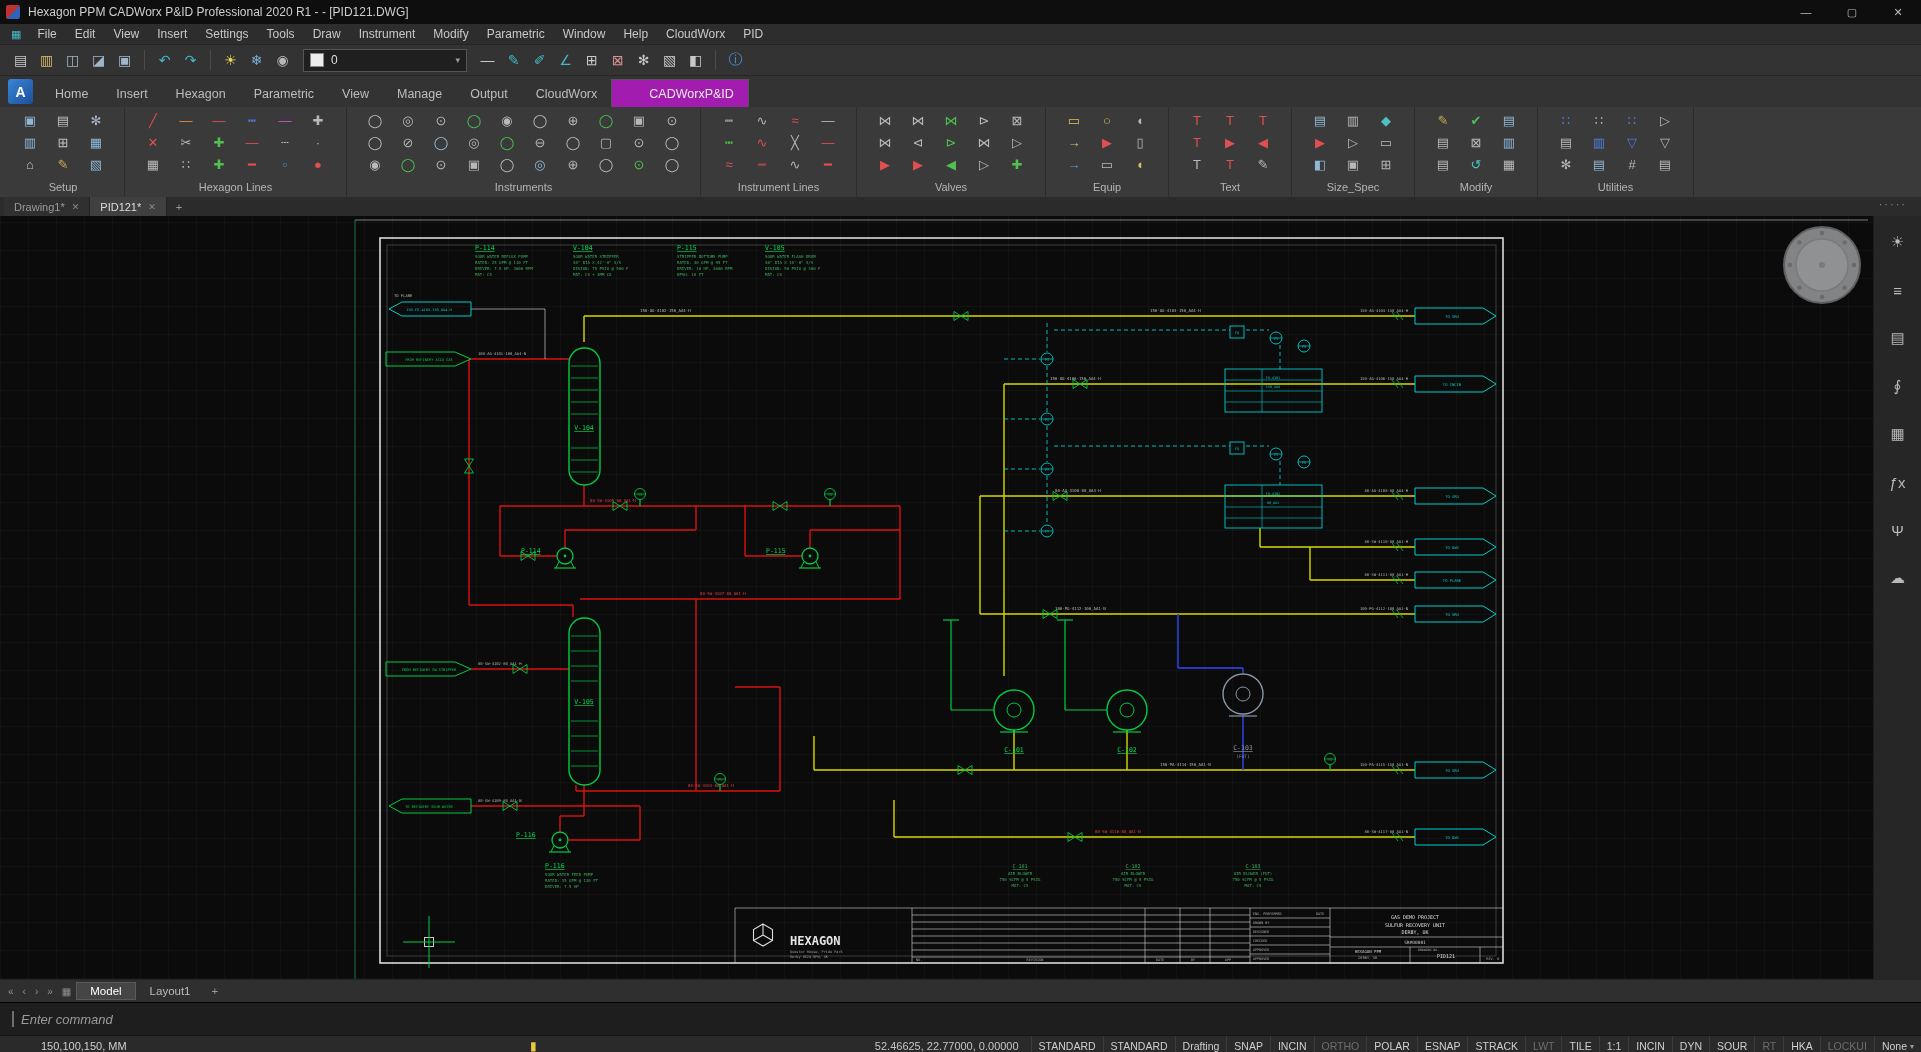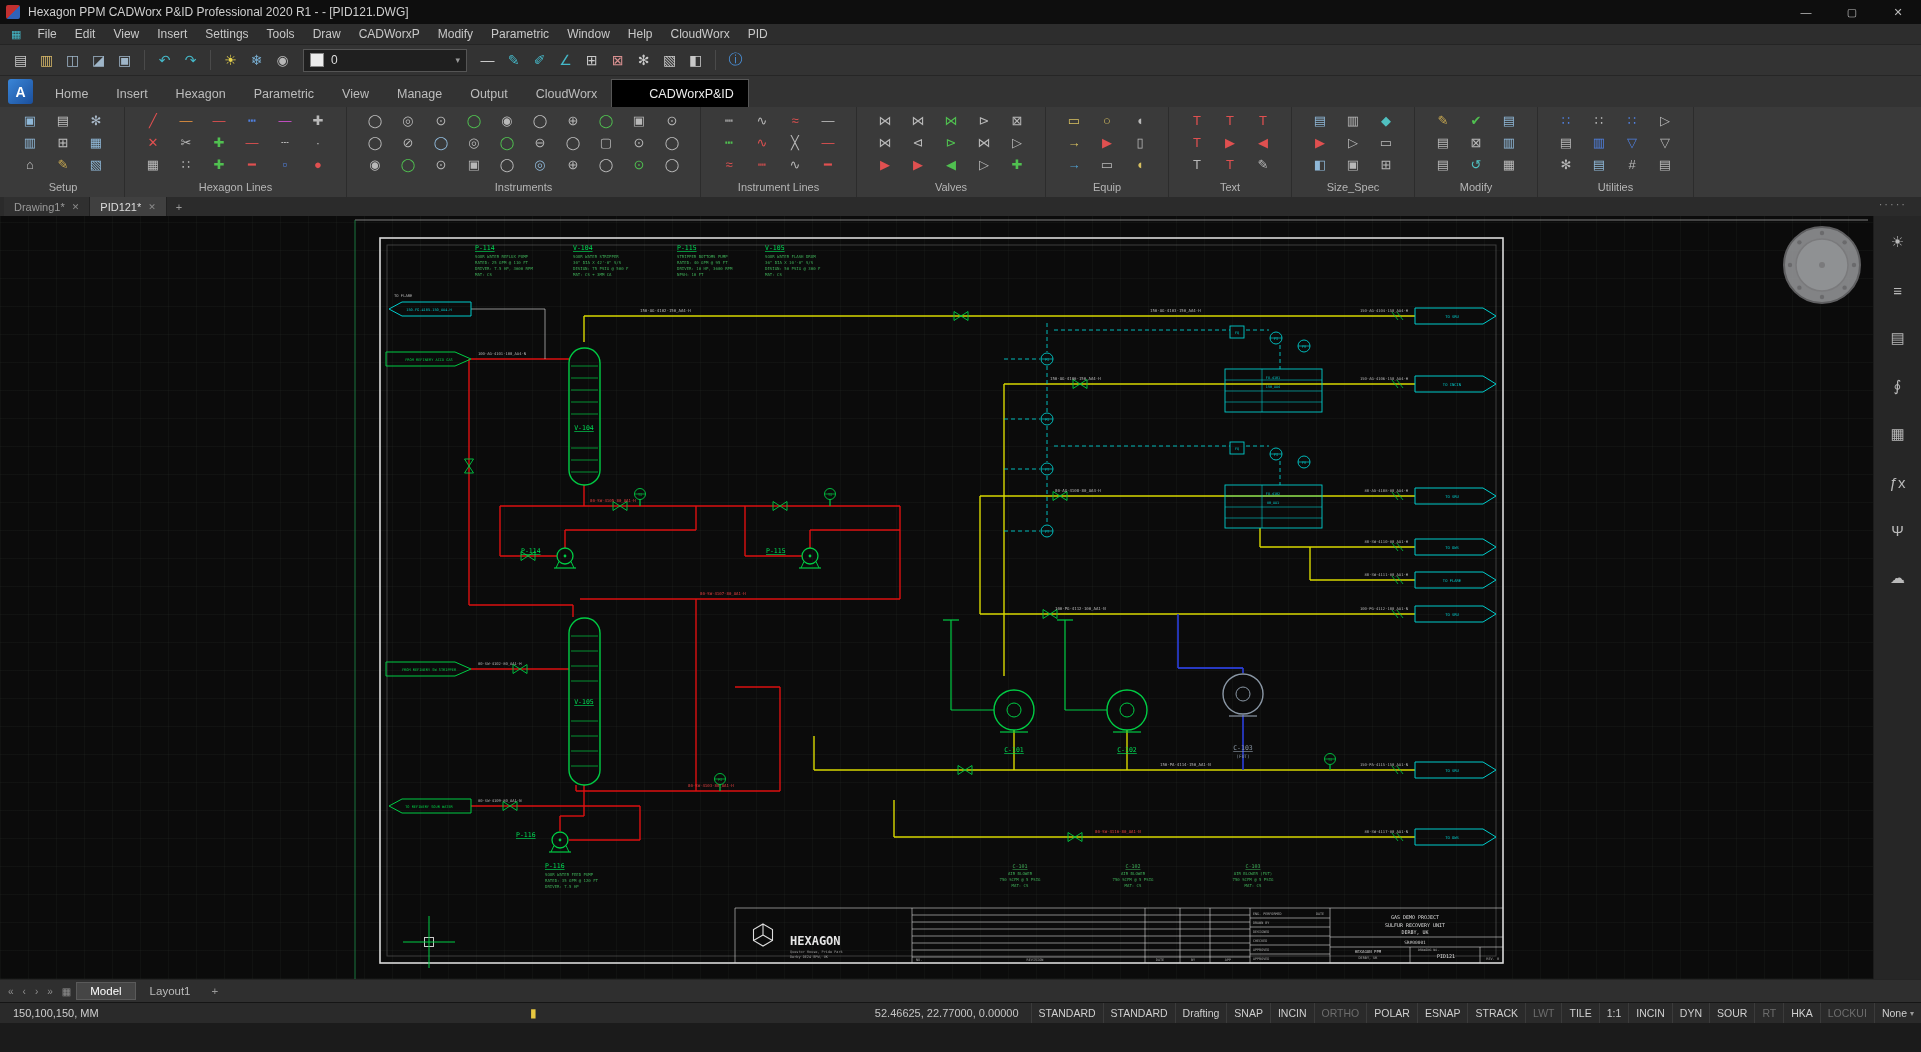--- a/index.html
+++ b/index.html
@@ -105,7 +105,7 @@
       <div class="menu-item">Settings</div>
       <div class="menu-item">Tools</div>
       <div class="menu-item">Draw</div>
-      <div class="menu-item">CADWorxP</div>
+      <div class="menu-item">Instrument</div>
       <div class="menu-item">Modify</div>
       <div class="menu-item">Parametric</div>
       <div class="menu-item">Window</div>

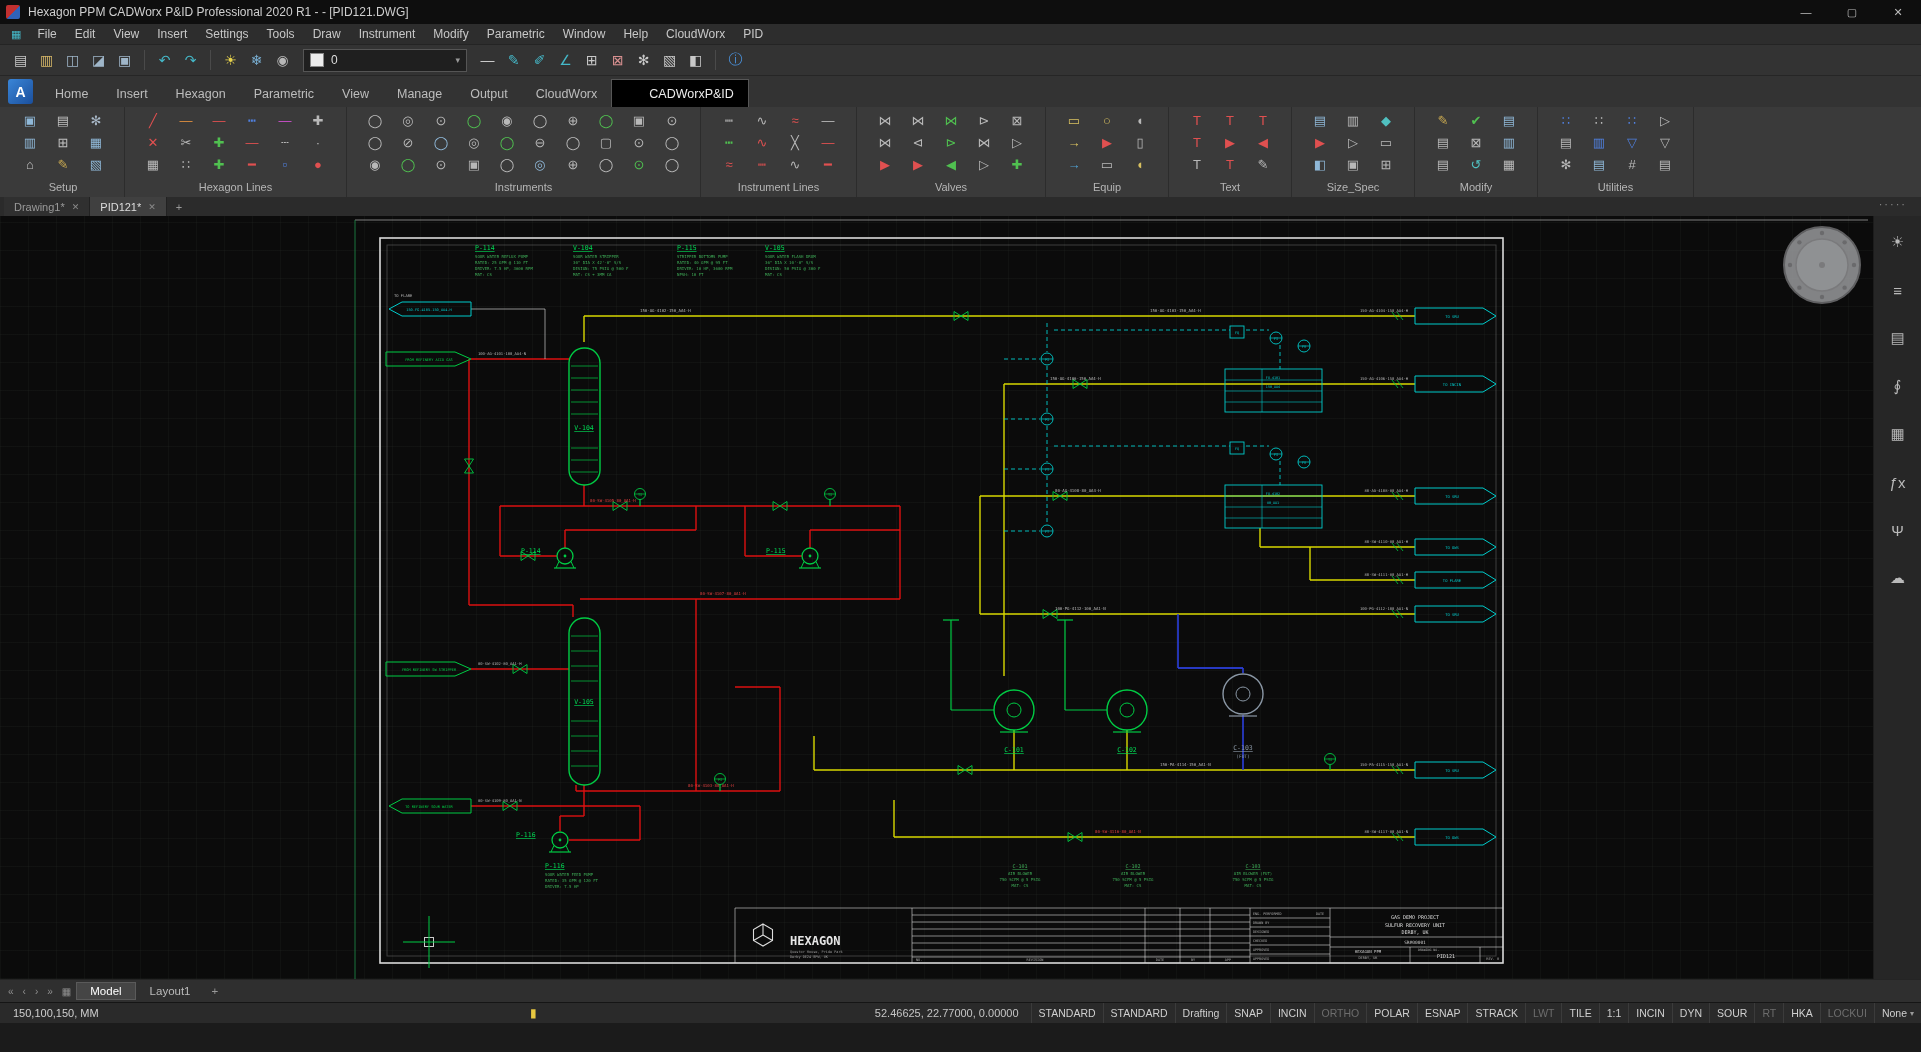--- a/index.html
+++ b/index.html
@@ -31,7 +31,7 @@
   .app-btn{width:25px;height:25px;background:linear-gradient(135deg,#3a86d8,#1b4f9c);color:#fff;font-weight:bold;display:flex;align-items:center;justify-content:center;border-radius:3px;margin:0 8px 3px 4px;font-size:14px;}
   #rtabs{display:flex;align-items:flex-end;height:100%;}
   .rtab{padding:7px 14px 6px;font-size:12.5px;color:#bdbdbd;}
-  .rtab.active{background:#000000;color:#ececec;border:1px solid #565656;border-bottom:none;padding-left:37px;}
+  .rtab.active{background:#a21caf;color:#ececec;border:1px solid #565656;border-bottom:none;padding-left:37px;}
 
   
   #ribbonpanels{height:90px;background:#3a3a3a;display:flex;padding-left:2px;flex:none;overflow:hidden;}

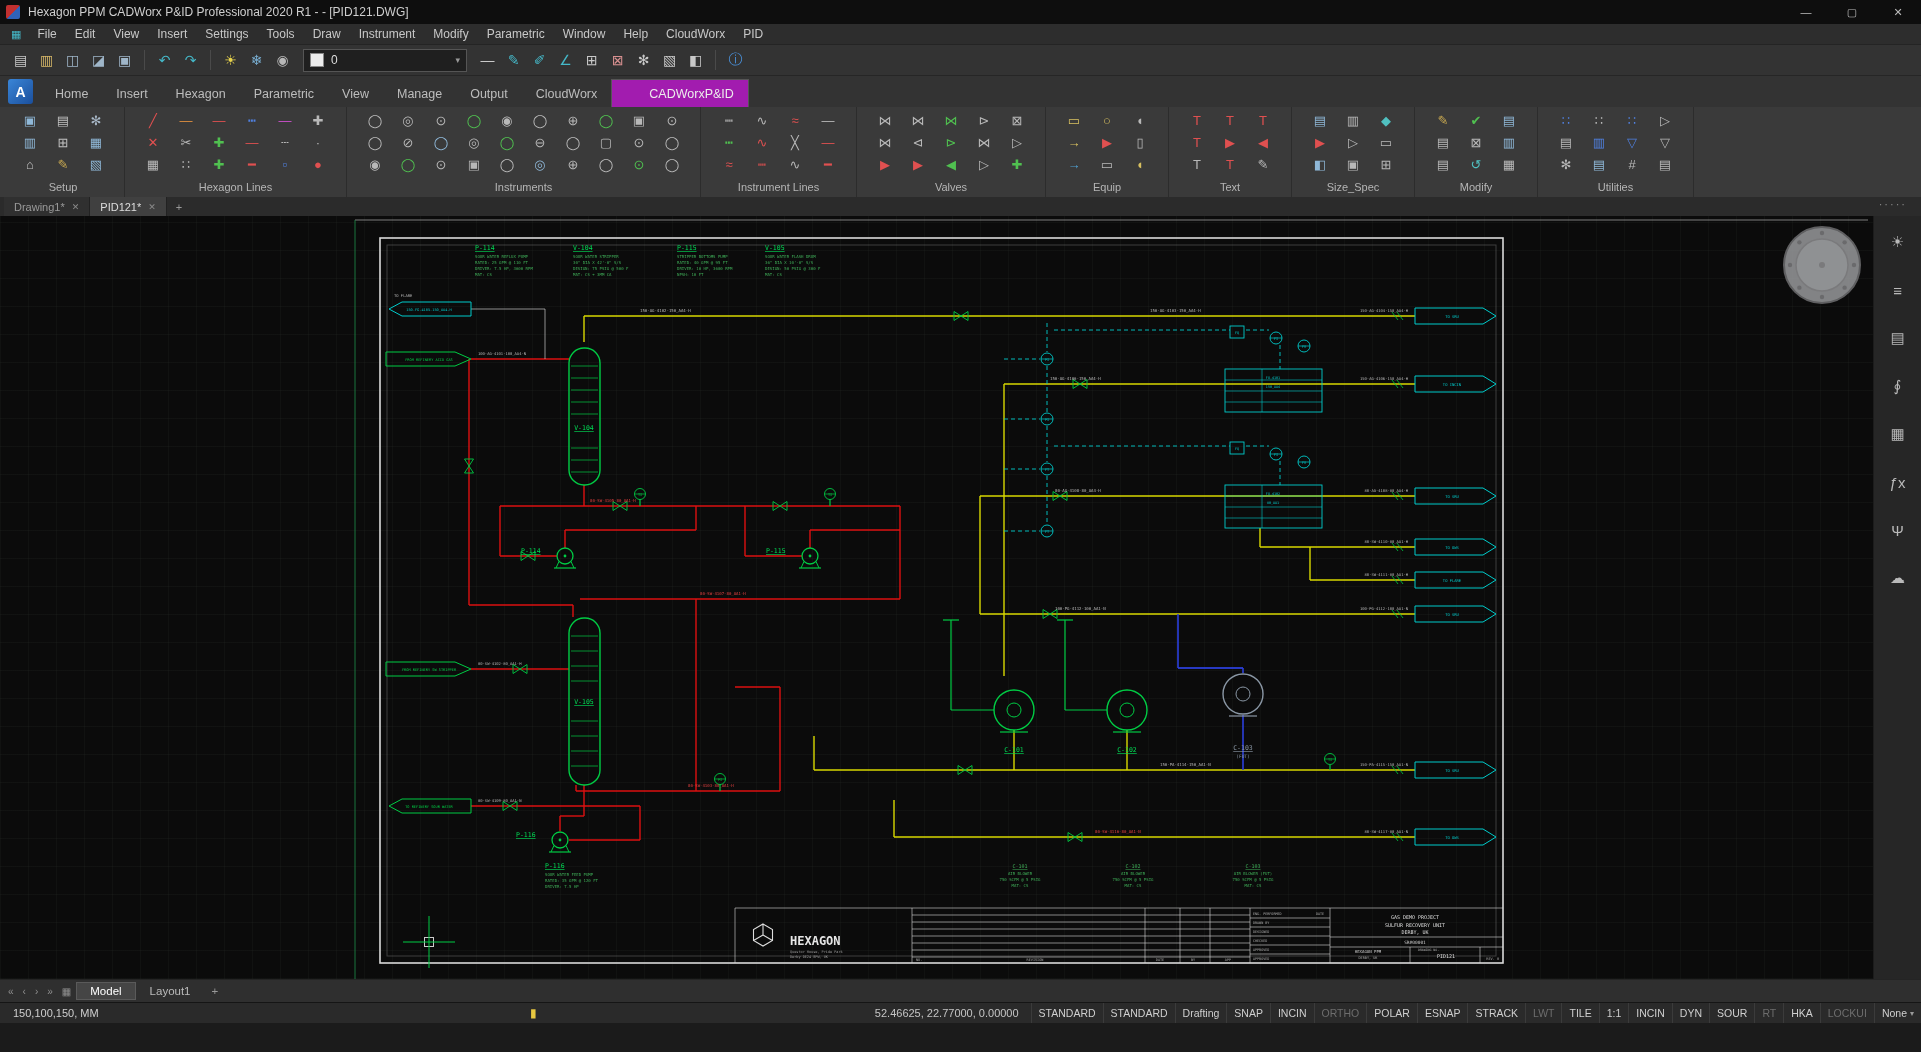--- a/index.html
+++ b/index.html
@@ -768,6 +768,10 @@
       <span class="lb-add">+</span>
     </div>
 
+  <div id="cmdline">
+    <span class="cmd-cursor"></span>
+    <span id="cmd-prompt">Enter command</span>
+  </div>
 
   <div id="statusbar">
     <span id="sb-left">150,100,150, MM</span>

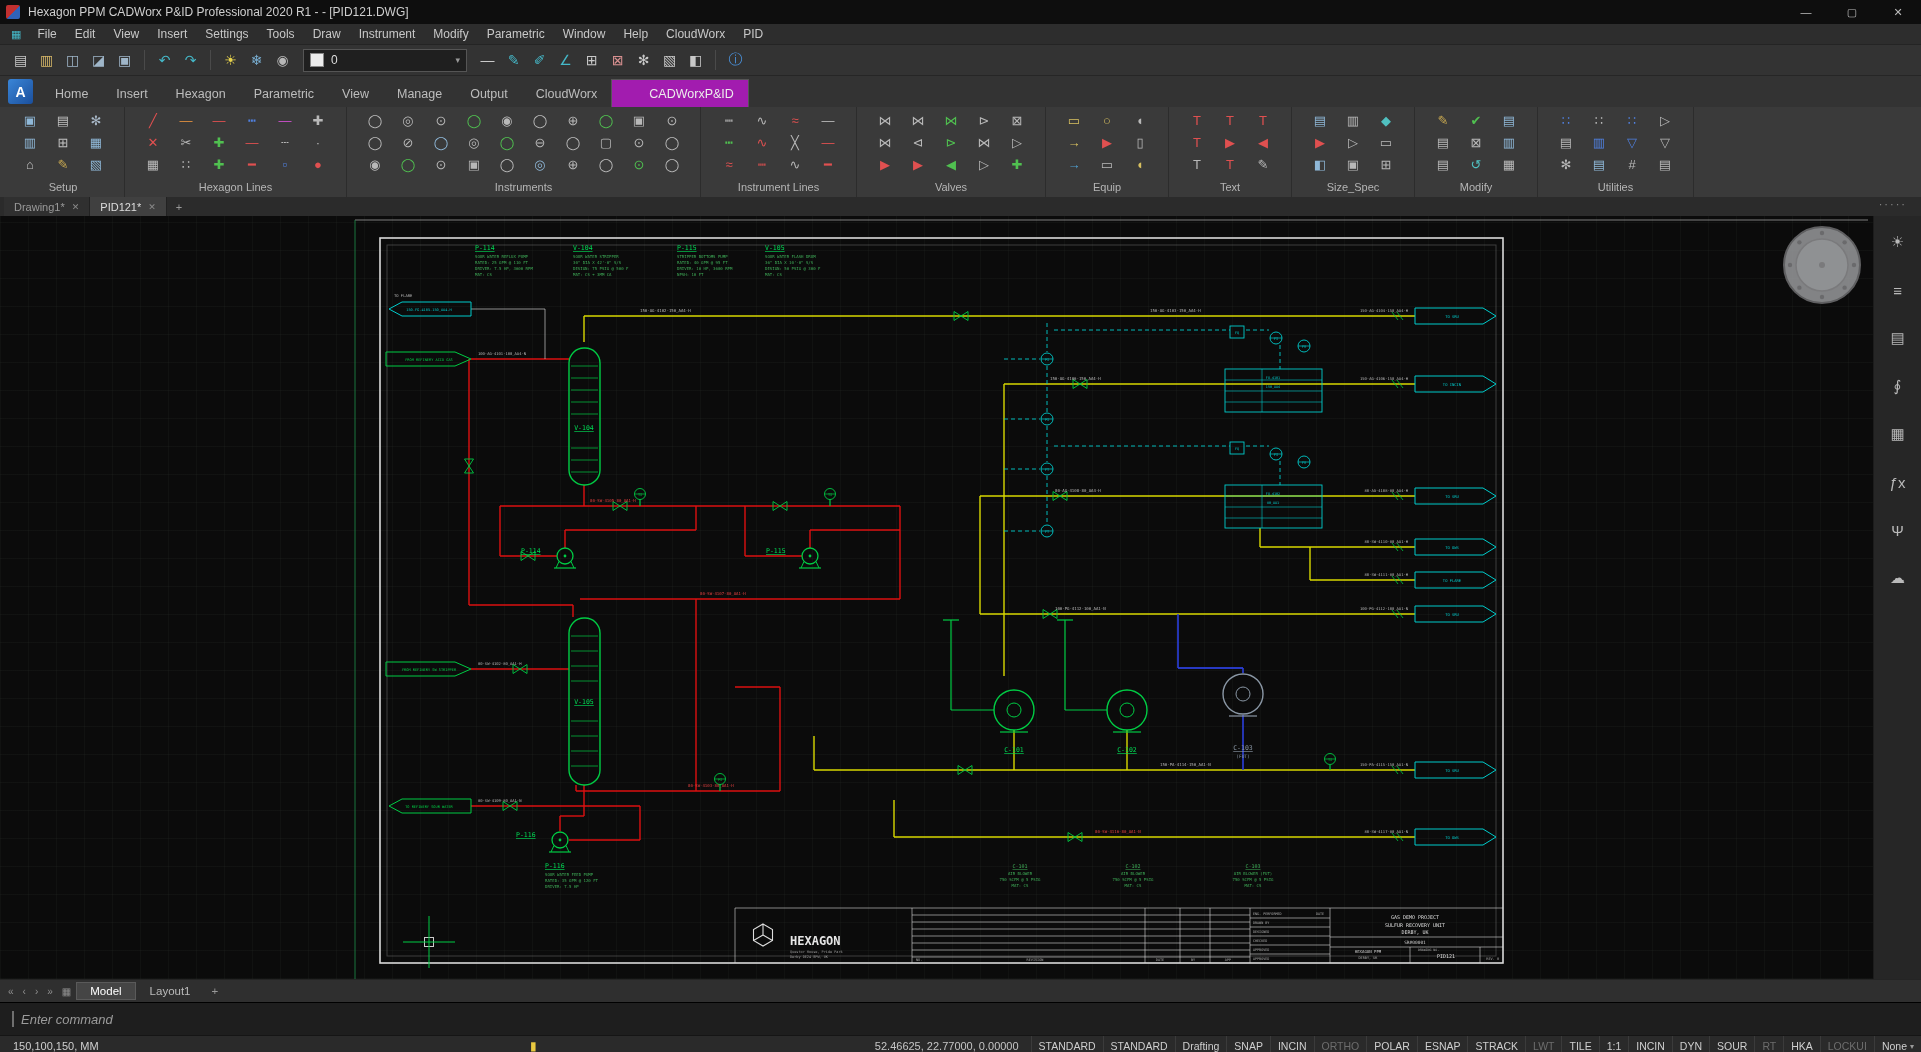--- a/index.html
+++ b/index.html
@@ -72,7 +72,7 @@
 
   
   #statusbar{height:20px;background:#2a2a2a;border-top:1px solid #151515;display:flex;align-items:center;font-size:11px;color:#cfcfcf;position:relative;flex:none;}
-  #sb-left{padding-left:13px;}
+  #sb-left{padding-left:13px;margin-left:28px;}
   #sb-yellow{position:absolute;left:530px;color:#e8c840;font-size:12px;}
   #sb-right{margin-left:auto;display:flex;align-items:center;height:100%;}
   #sb-coords{padding:0 12px;color:#c5c5c5;}

